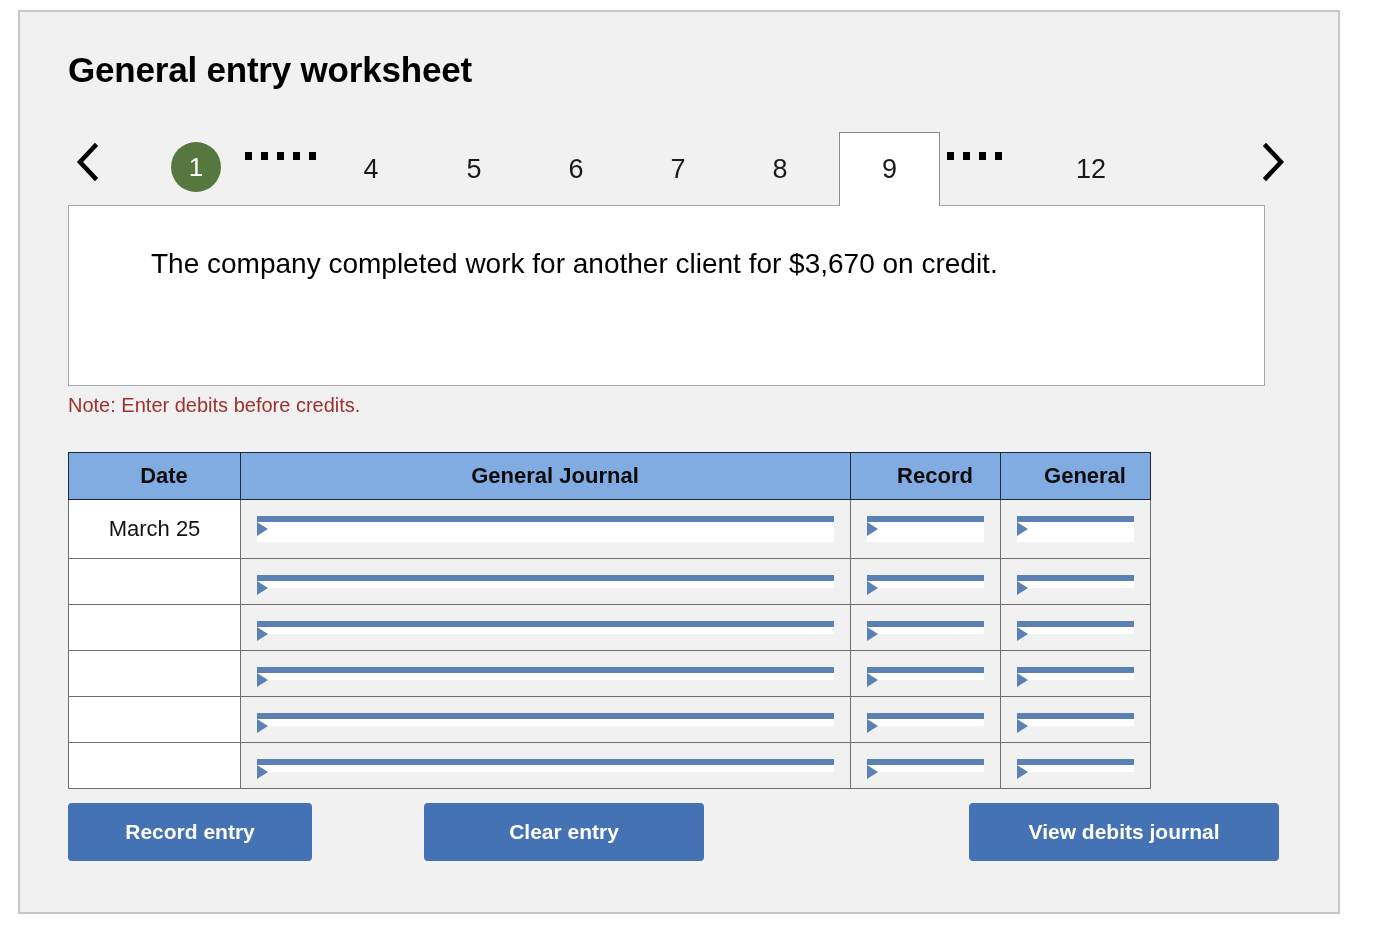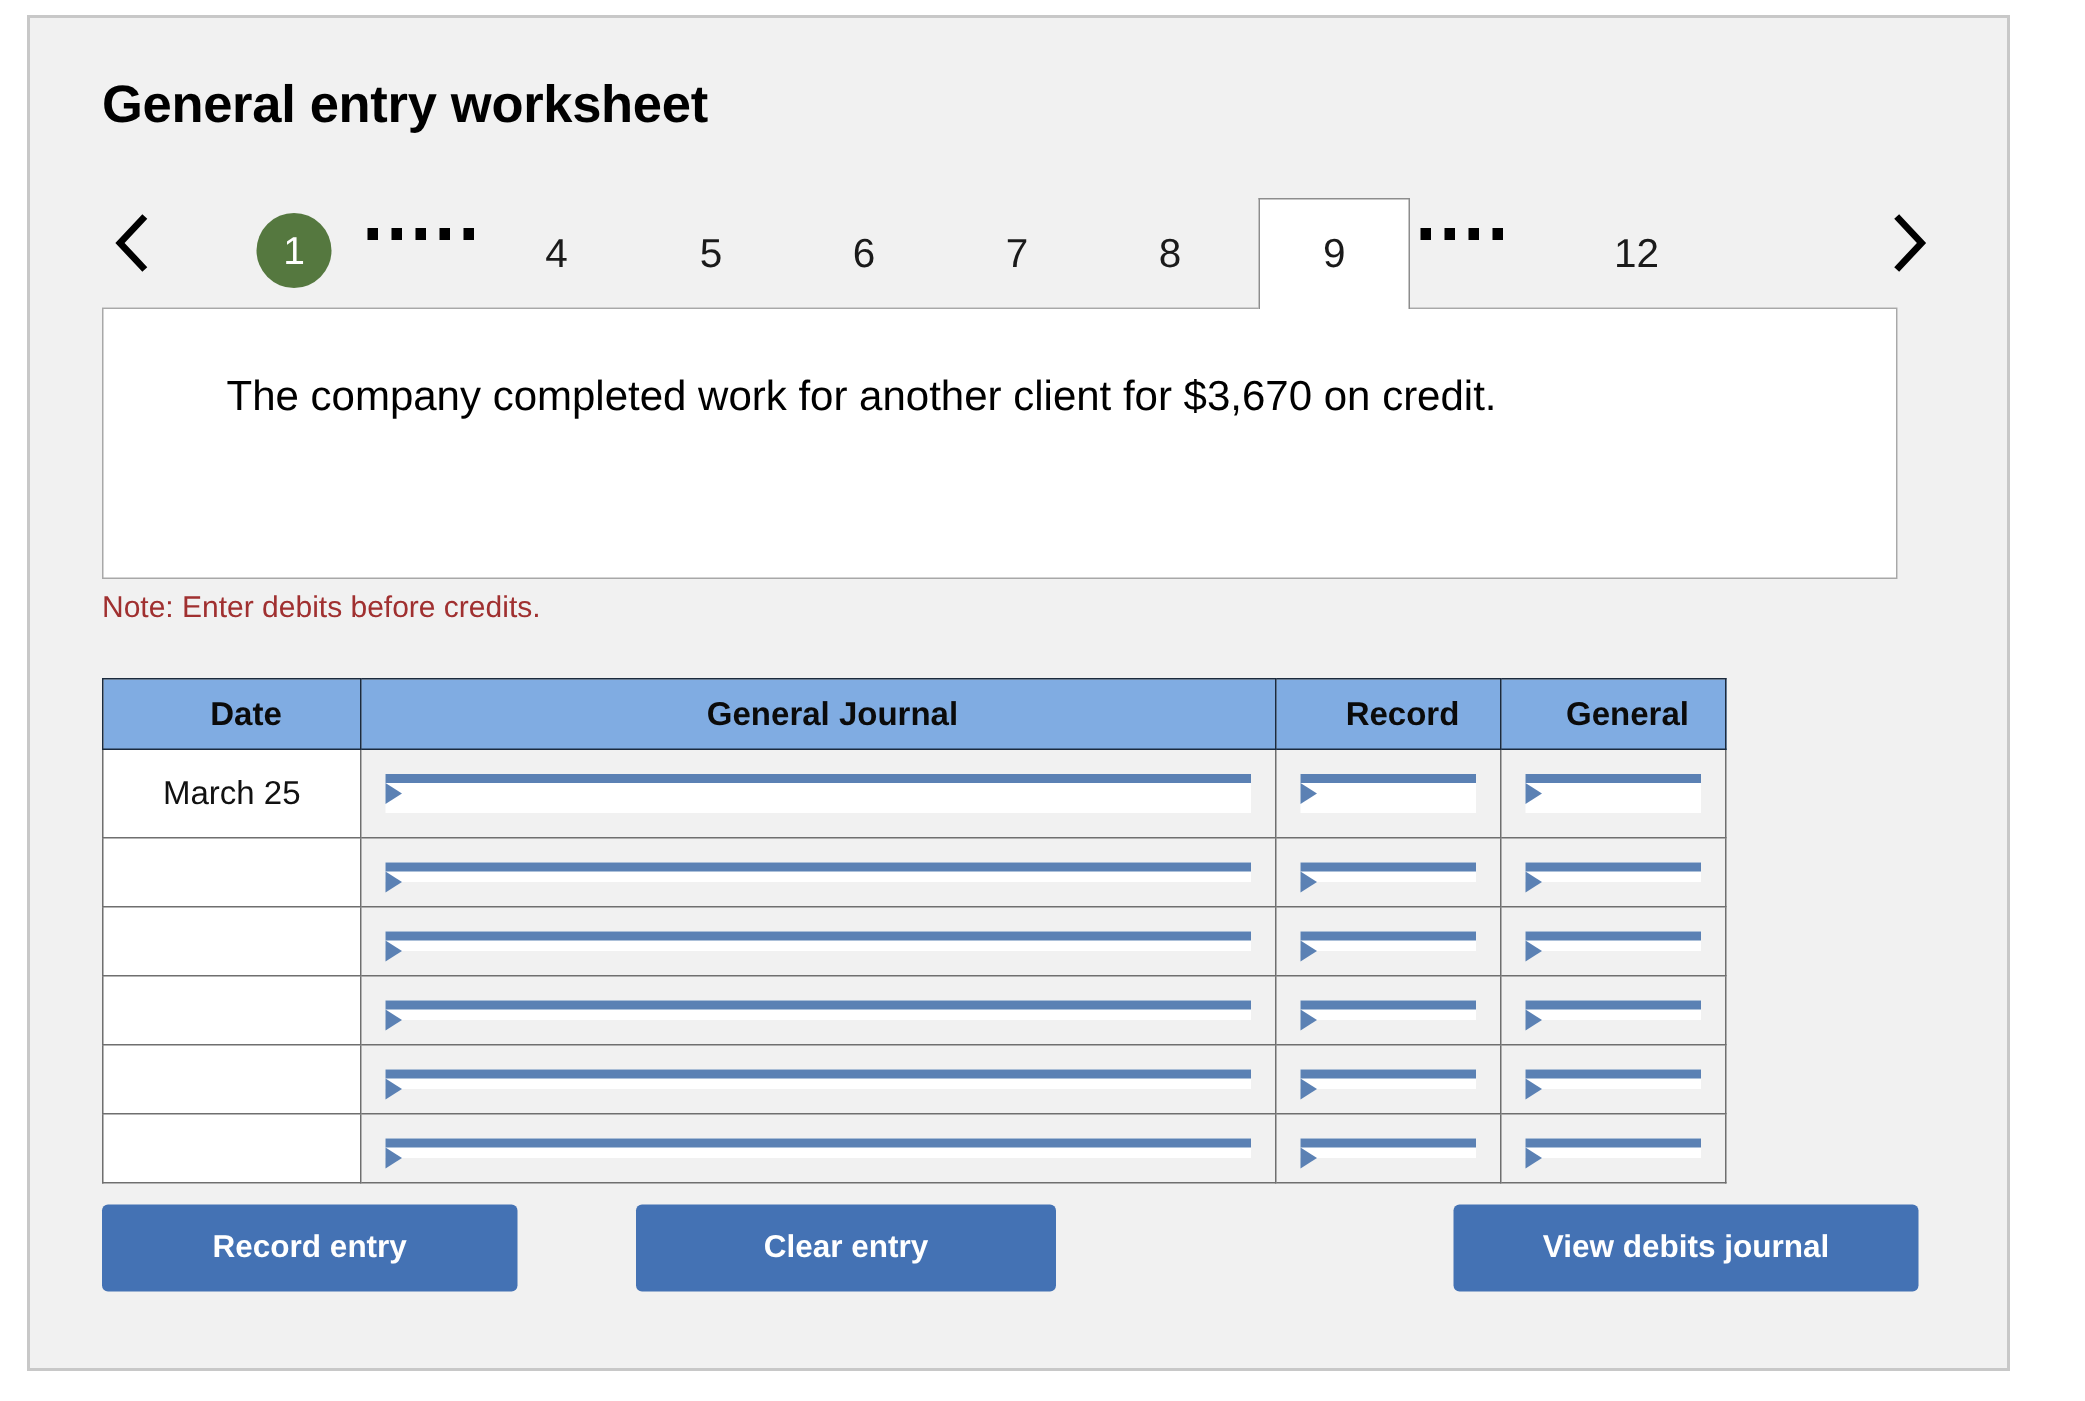--- a/index.html
+++ b/index.html
@@ -220,7 +220,7 @@
     font-weight: bold;
     cursor: pointer;
   }
-  .btn-record { left: 48px;  top: 791px; width: 277px; }
+  .btn-record { left: 48px;  top: 791px; width: 244px; }
   .btn-clear  { left: 404px; top: 791px; width: 280px; }
   .btn-view   { left: 949px; top: 791px; width: 310px; }
 </style>

